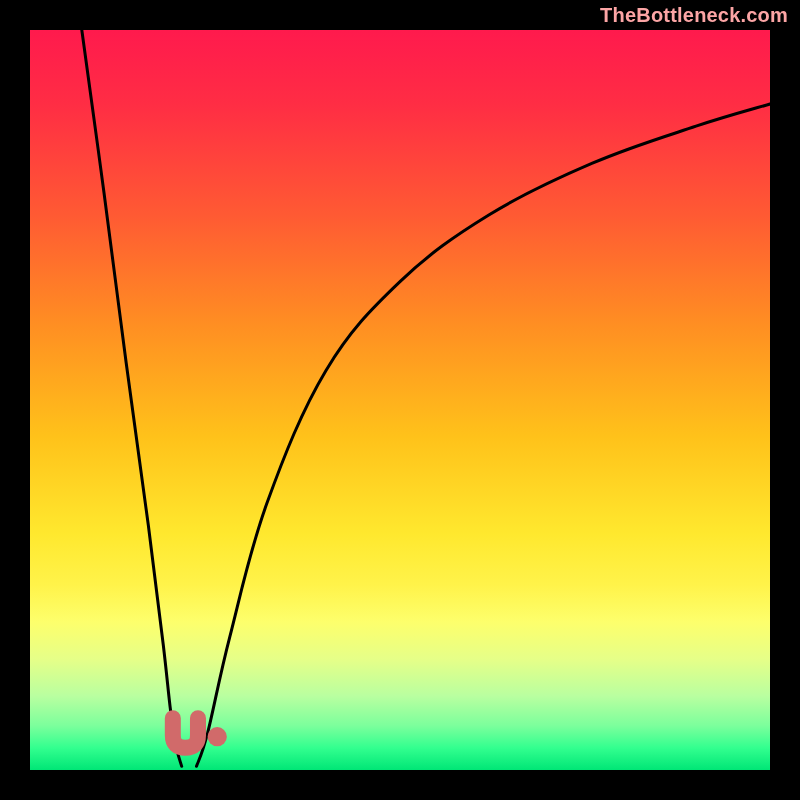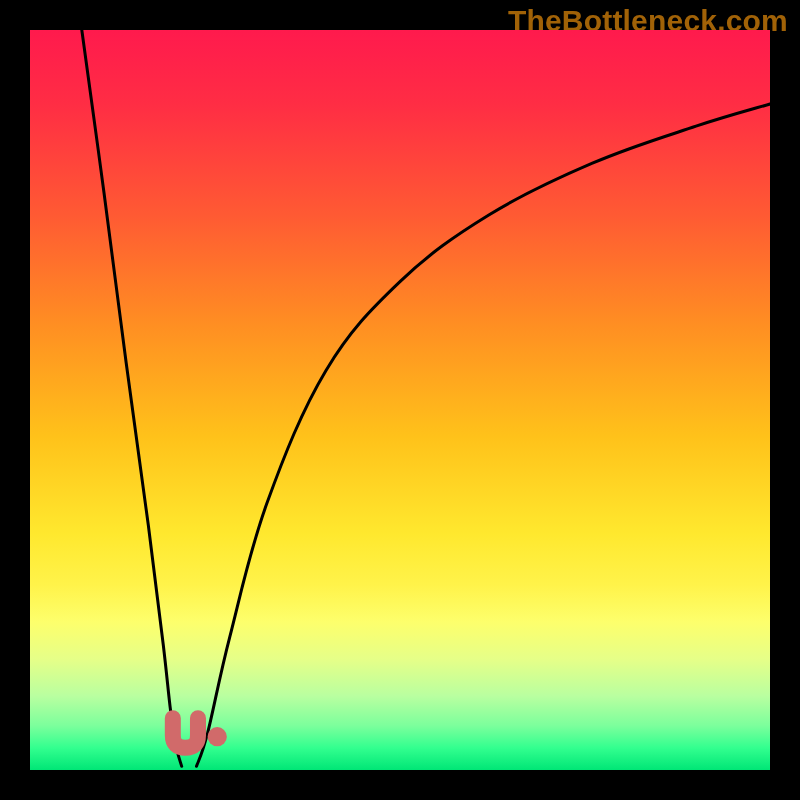--- a/index.html
+++ b/index.html
@@ -45,9 +45,9 @@
     top: 4px;
     right: 12px;
     font-family: Arial, Helvetica, sans-serif;
-    font-size: 30px;
+    font-size: 20px;
     font-weight: 600;
-    color: #a16207;
+    color: #fca5a5;
     letter-spacing: 0.2px;
   }
   svg.curves {

